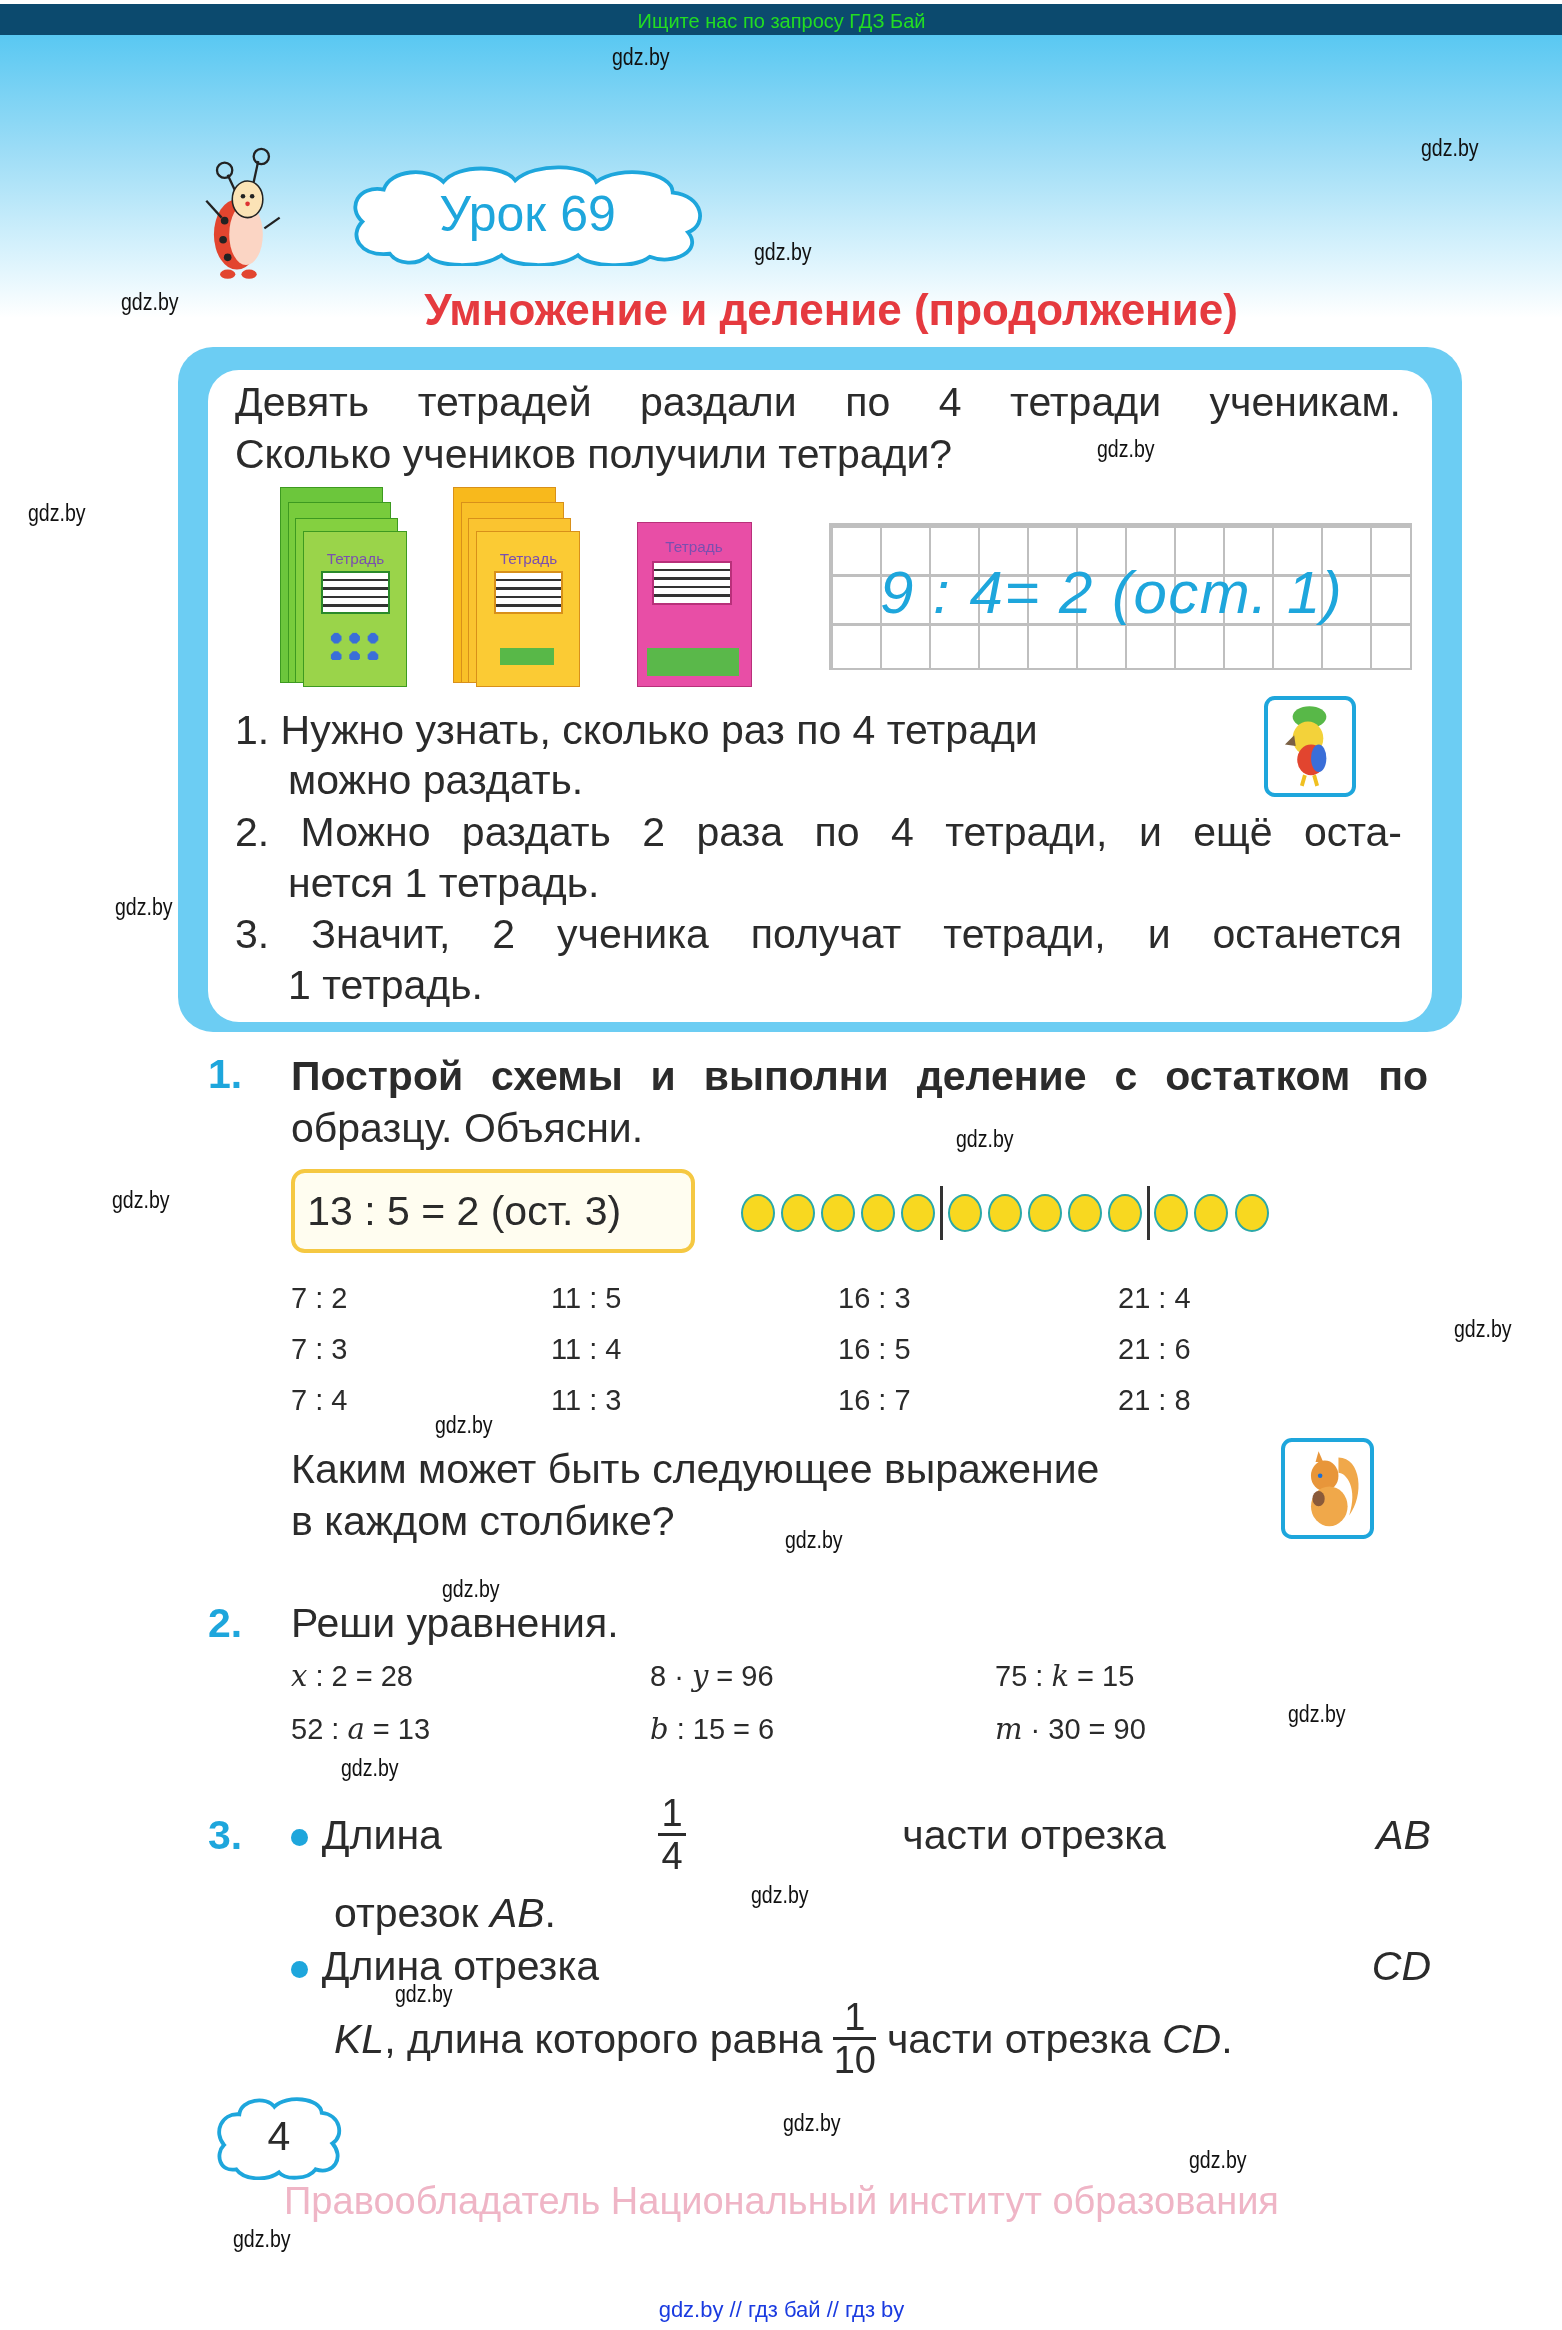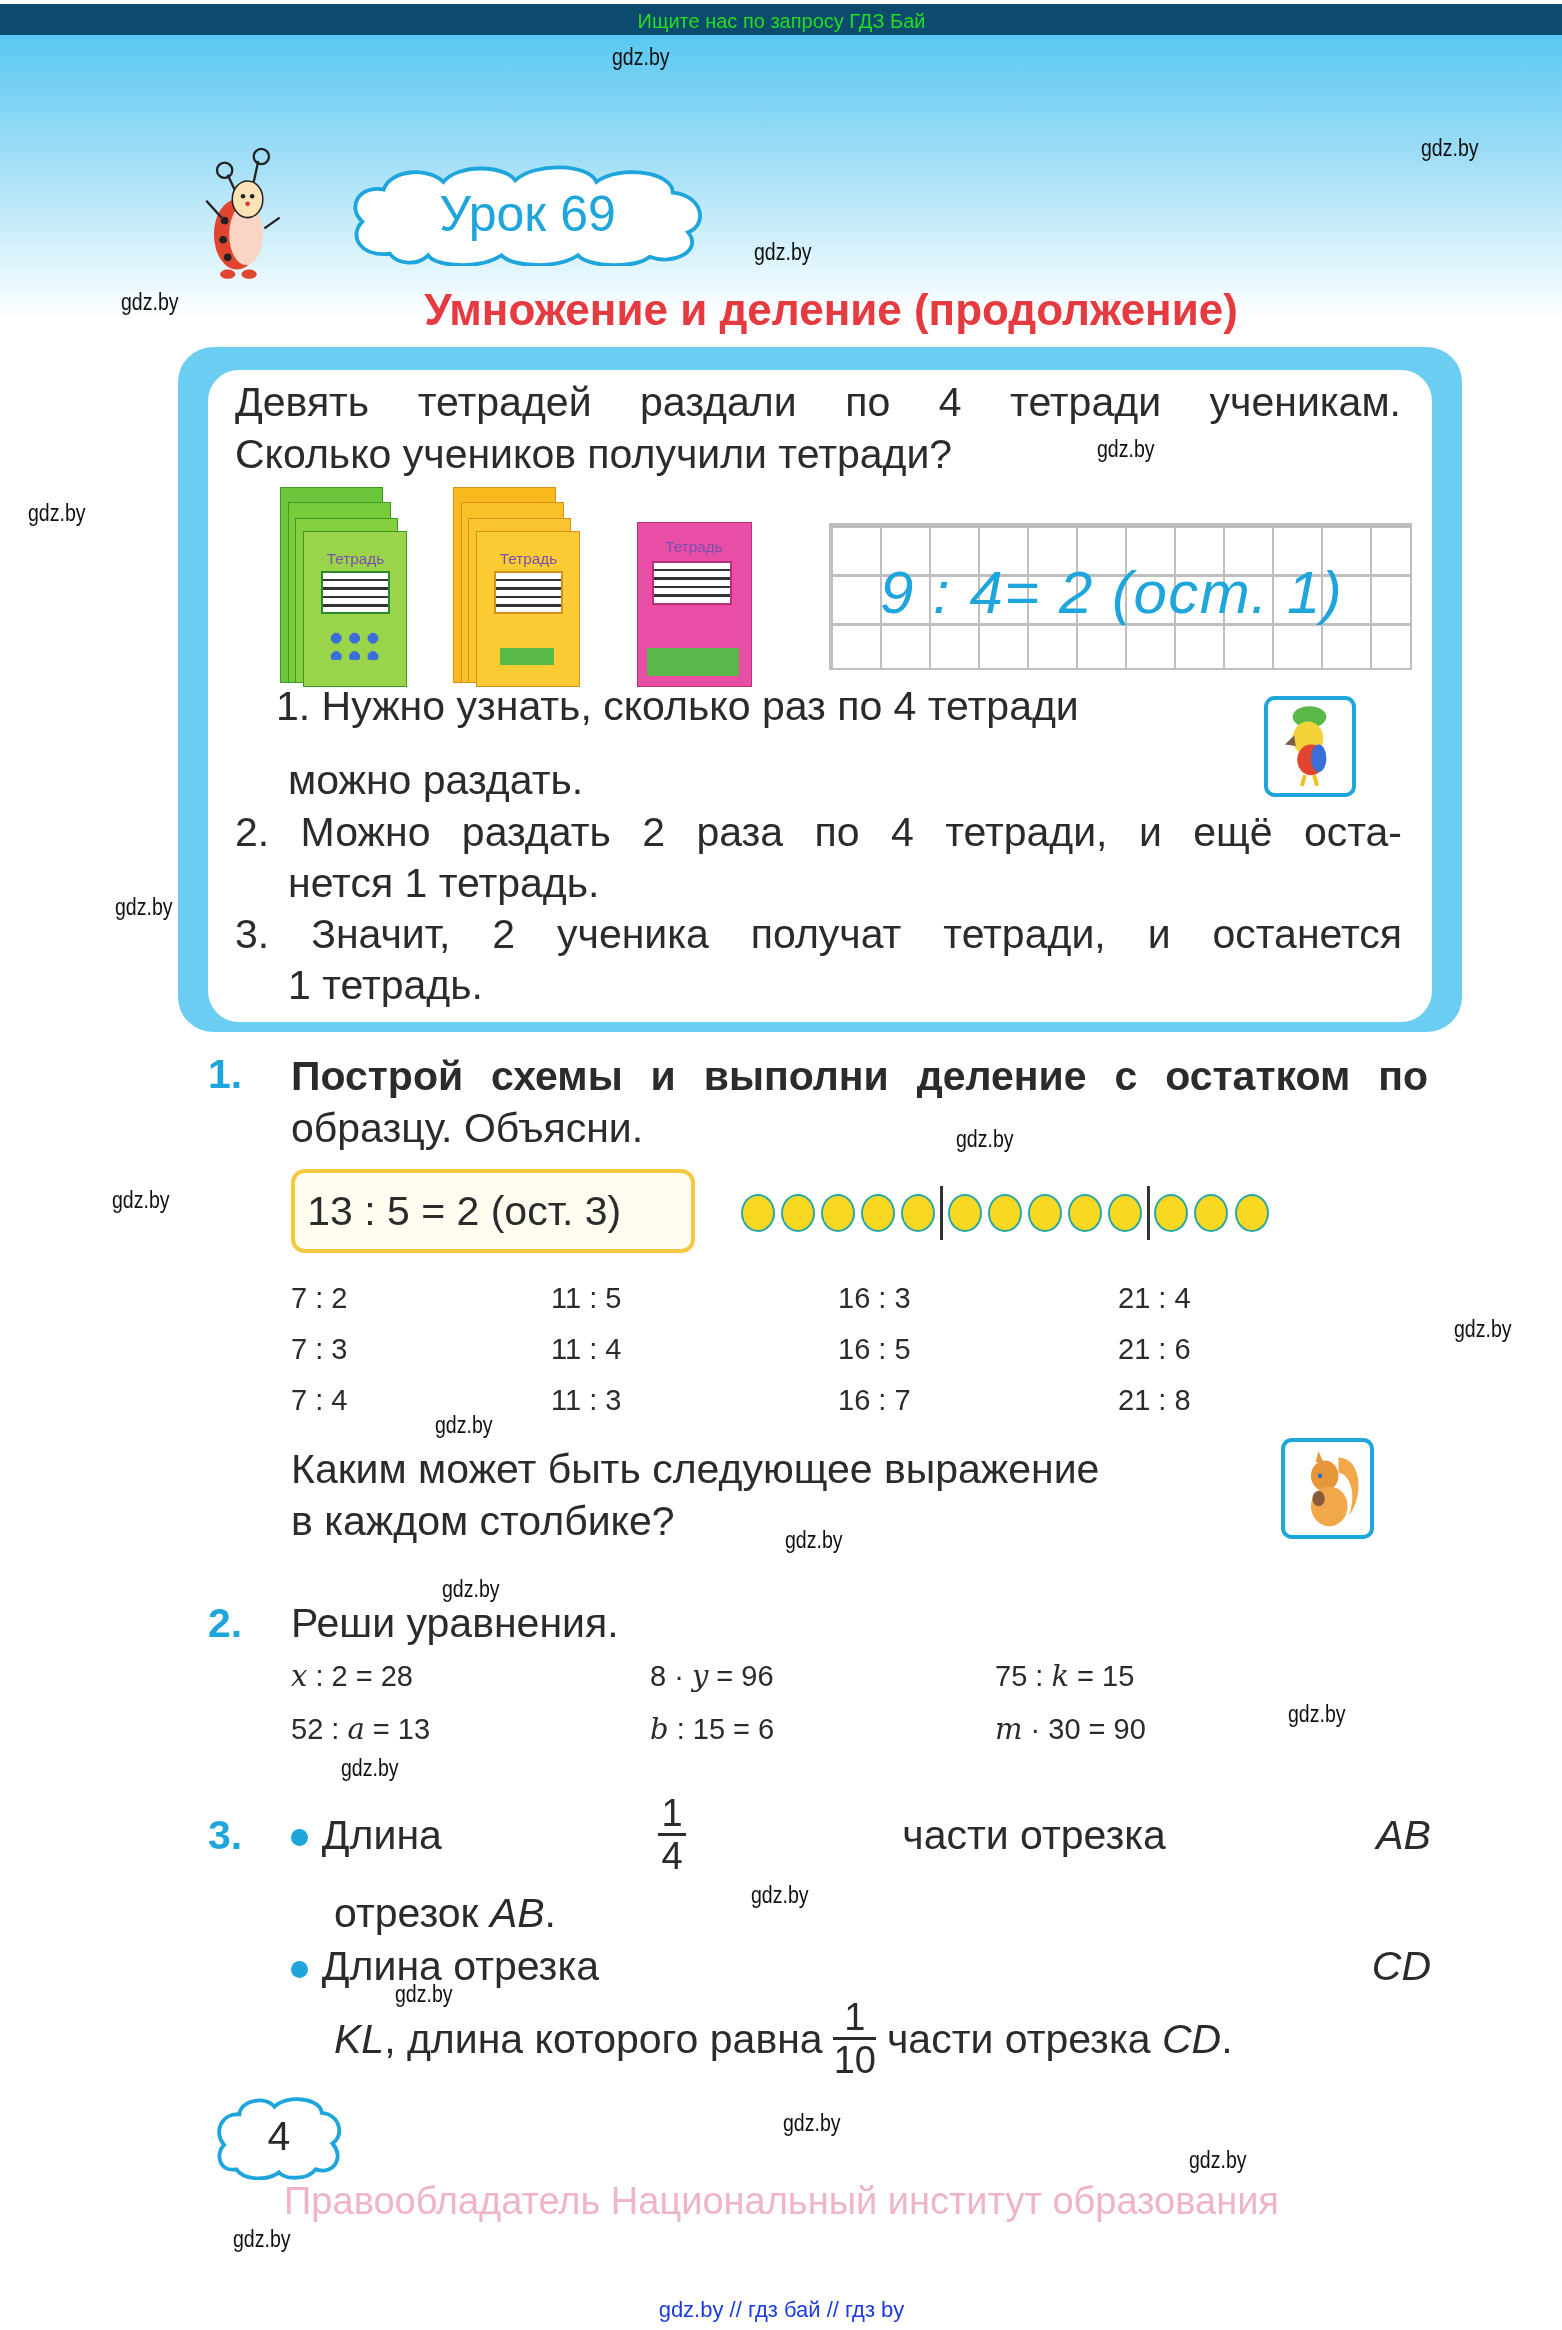--- a/index.html
+++ b/index.html
@@ -121,7 +121,7 @@
 <div class="abs grid"></div>
 <div class="abs grid-text">9 : 4= 2 (ост. 1)</div>
 
-<div class="abs txt" style="left:235px;top:680px;margin-left:41px;"><span>1.</span> <span>Нужно узнать, сколько раз по 4 тетради</span></div>
+<div class="abs txt" style="left:235px;top:704px;"><span>1.</span> <span>Нужно узнать, сколько раз по 4 тетради</span></div>
 <div class="abs txt" style="left:288px;top:754px;">можно раздать.</div>
 <div class="abs txt justify" style="left:235px;top:806px;width:1167px;"><span>2.</span> <span>Можно раздать 2 раза по 4 тетради, и ещё оста-</span></div>
 <div class="abs txt" style="left:288px;top:857px;">нется 1 тетрадь.</div>

